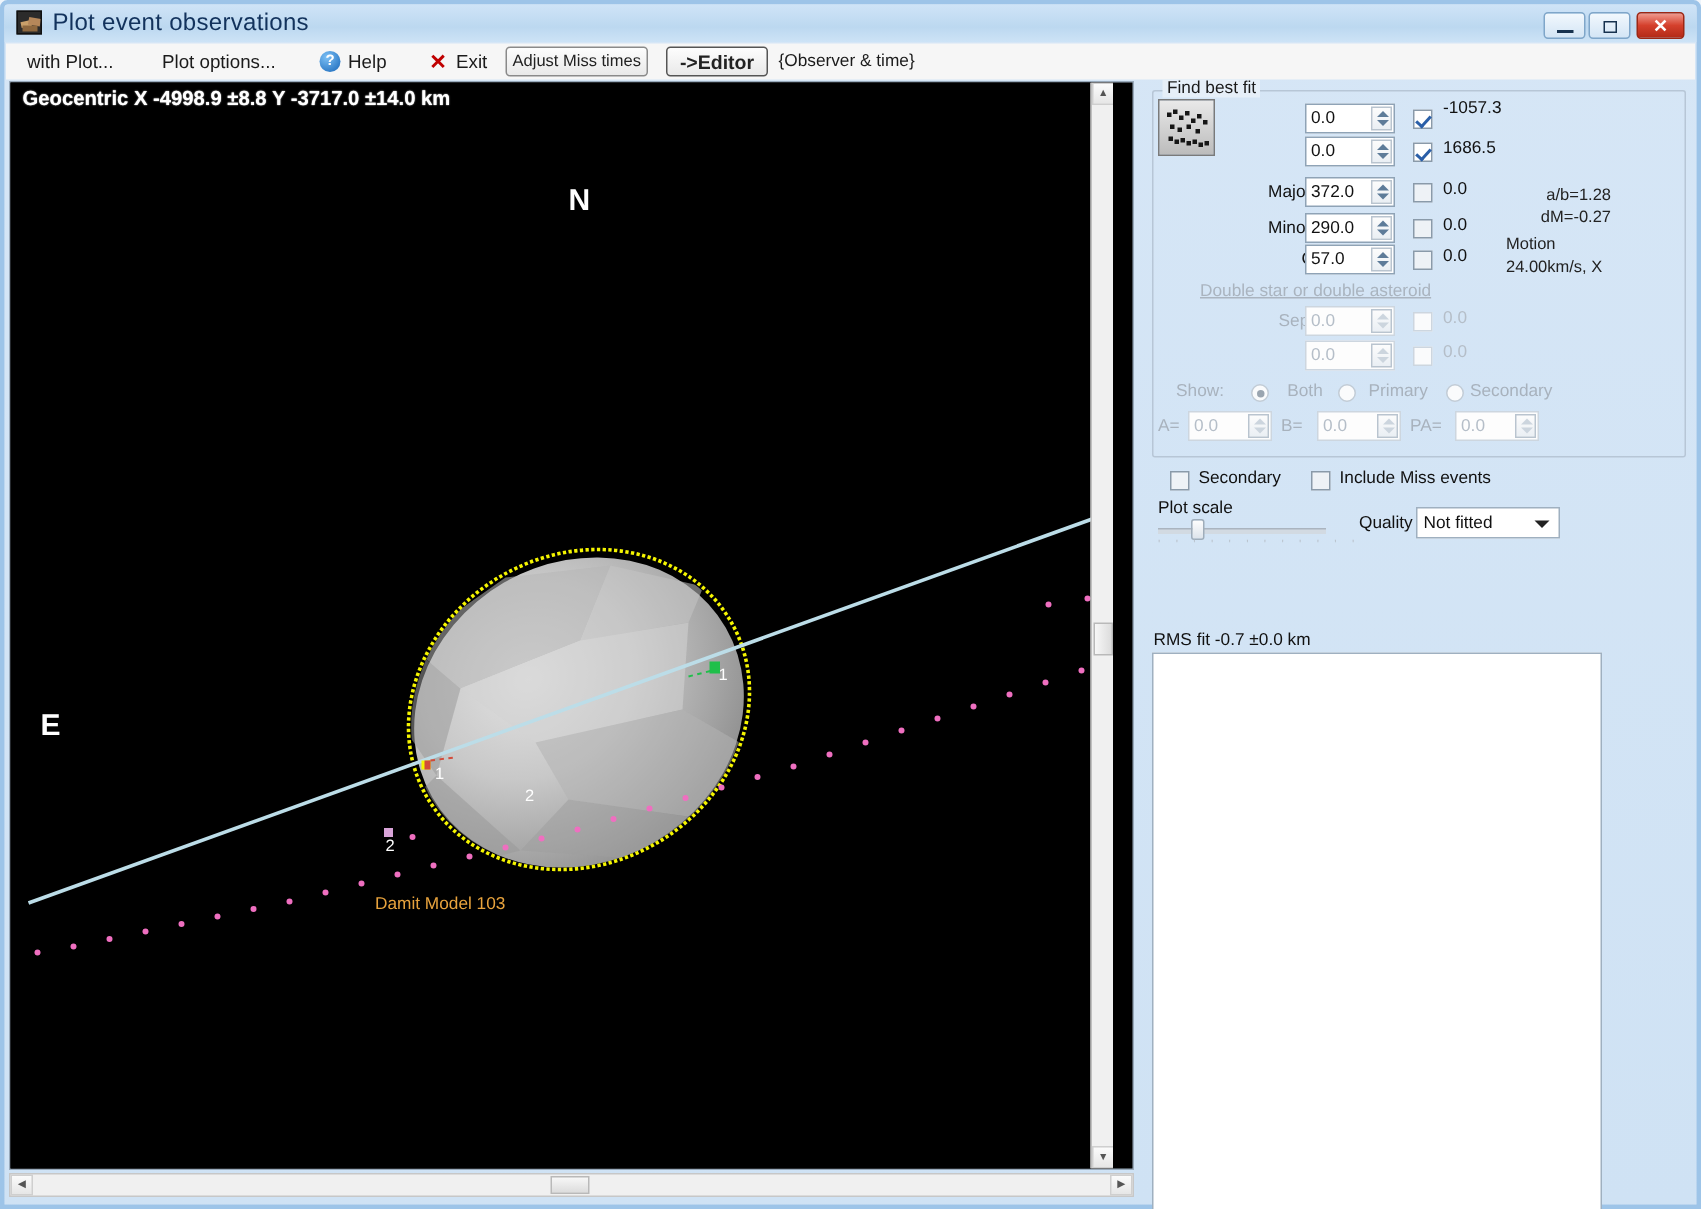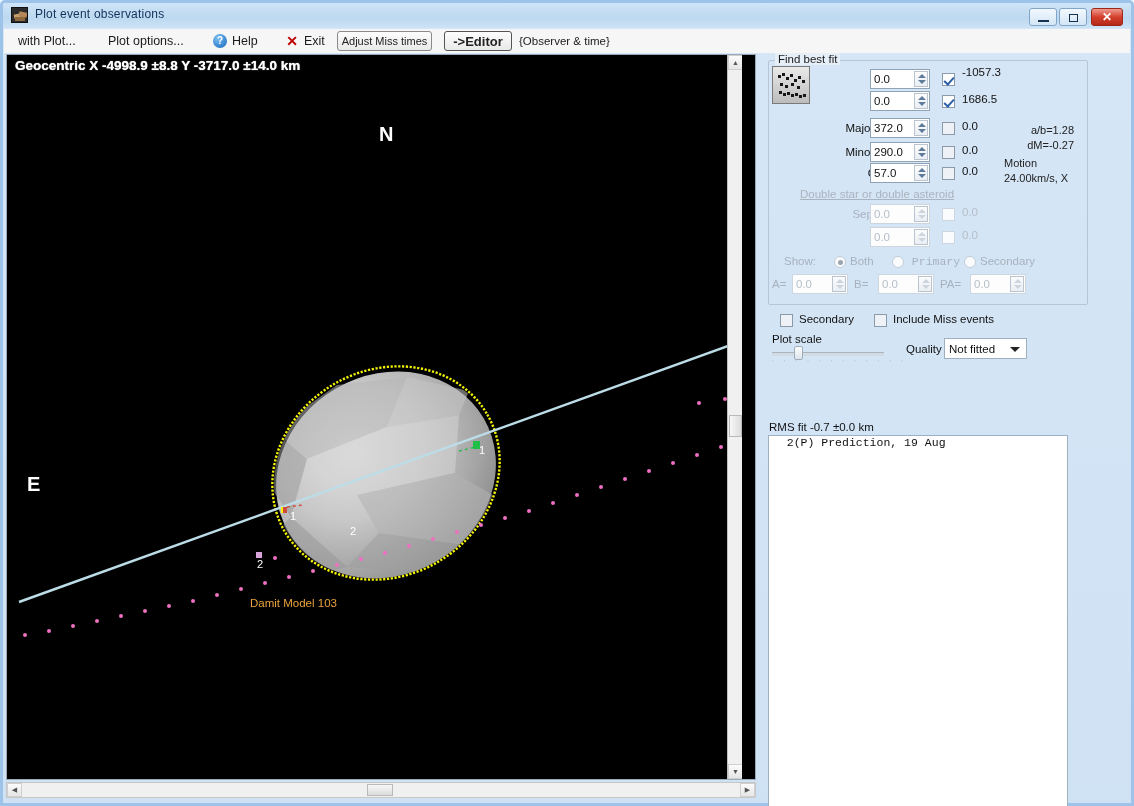--- a/index.html
+++ b/index.html
@@ -29,7 +29,7 @@
   .title-icon .shard{position:absolute;background:#c9a06a;}
   .title-text{
     position:absolute;left:32px;top:4px;
-    font-size:12px;color:#12325c;letter-spacing:.2px;
+    font-size:16px;color:#12325c;letter-spacing:.2px;
     white-space:nowrap;
   }
   .win-btn{

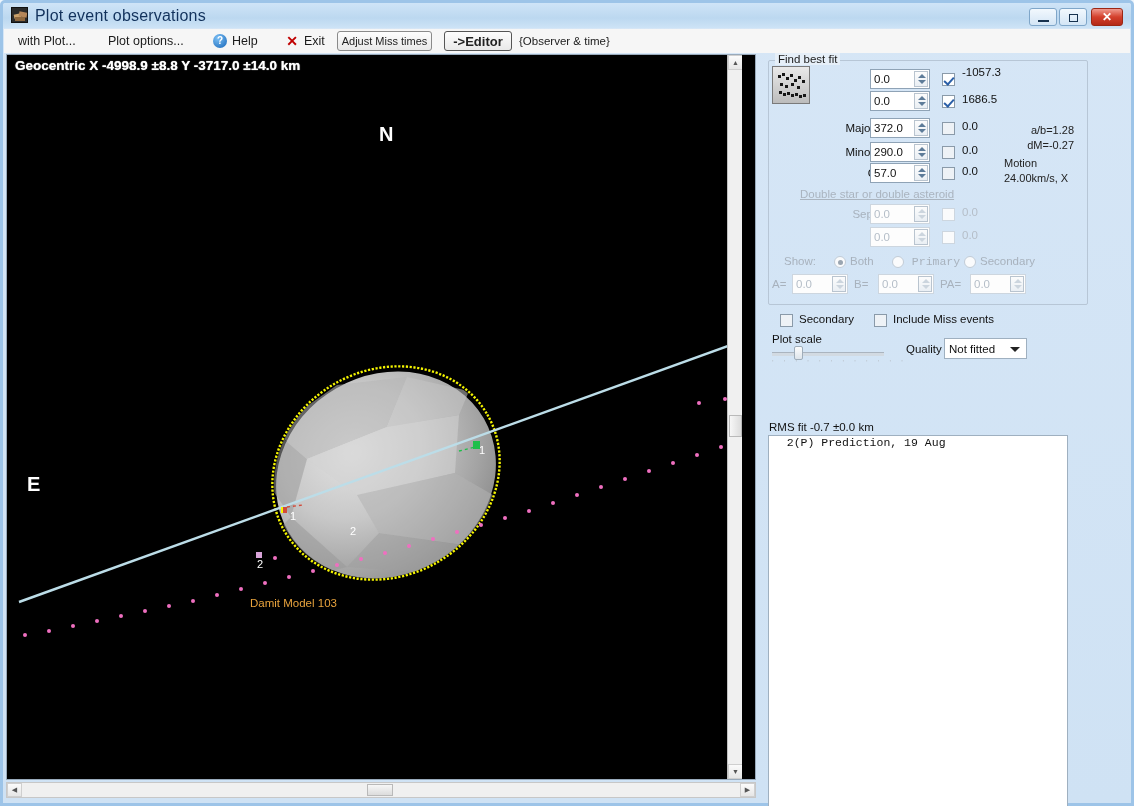--- a/index.html
+++ b/index.html
@@ -135,7 +135,7 @@
     position:absolute;left:4px;top:10px;width:310px;height:245px;
     border:1px solid #b7c6d6;box-sizing:border-box;border-radius:2px;
   }
-  .groupbox.wide{width:320px;}
+  .groupbox.wide{width:356px;}
   .gb-title{
     position:absolute;left:6px;top:-8px;background:#e6eff8;
     padding:0 3px;font-size:11.5px;color:#1b1b1b;

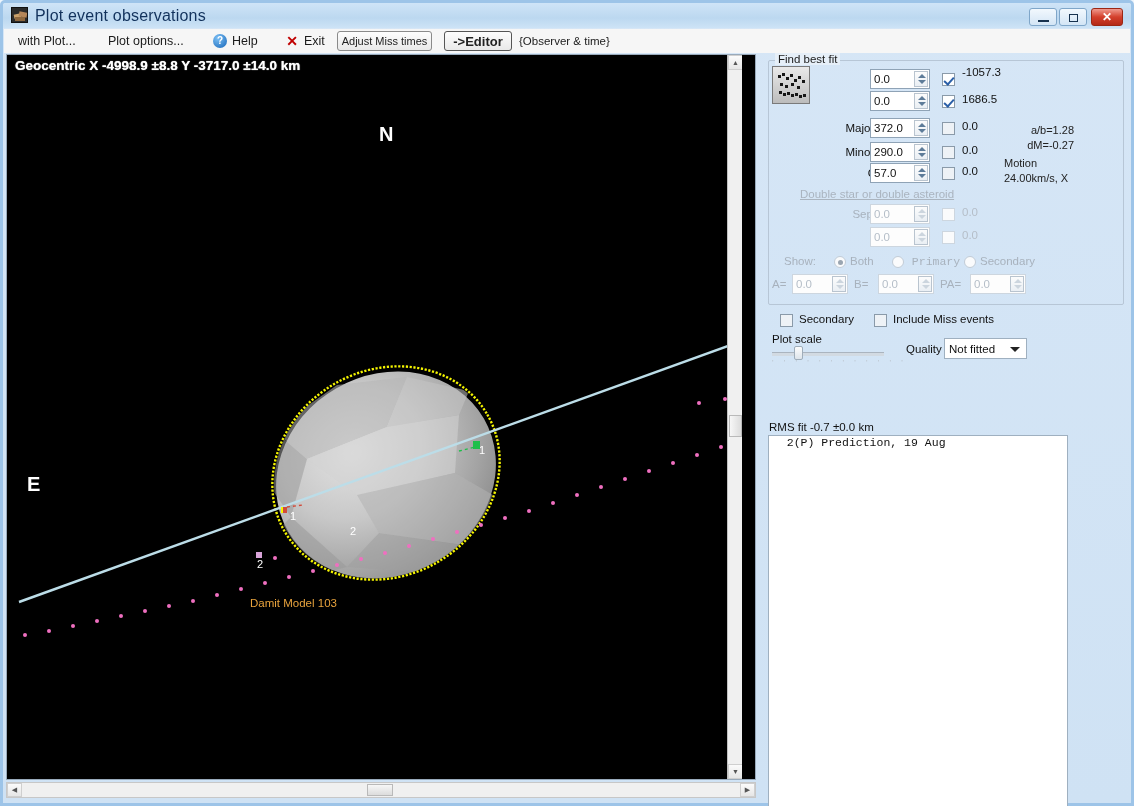--- a/index.html
+++ b/index.html
@@ -492,7 +492,7 @@
 
     <div class="lbl-r dis" style="left:16px;top:205px;width:36px;text-align:right;">Show:</div>
     <div class="radio on" style="left:70px;top:206px;"></div>
-    <div class="lbl-r dis" style="left:86px;top:205px;width:40px;text-align:left;">Both</div>
+    <div class="lbl-r dis" style="left:86px;top:205px;width:40px;text-align:center;">Both</div>
     <div class="radio" style="left:128px;top:206px;"></div>
     <div class="lbl-r dis" style="left:144px;top:205px;width:56px;text-align:center;font-family:Liberation Mono, monospace;">Primary</div>
     <div class="radio" style="left:200px;top:206px;"></div>

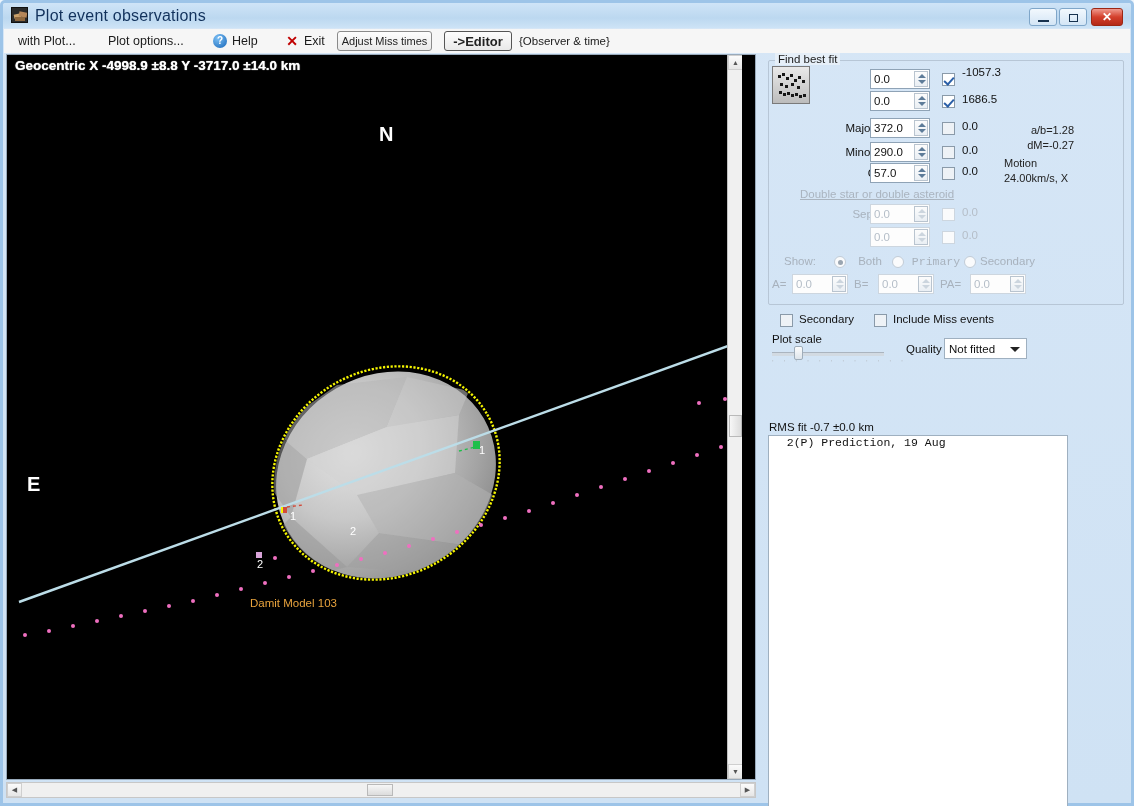--- a/index.html
+++ b/index.html
@@ -494,7 +494,7 @@
     <div class="radio on" style="left:70px;top:206px;"></div>
     <div class="lbl-r dis" style="left:86px;top:205px;width:40px;text-align:center;">Both</div>
     <div class="radio" style="left:128px;top:206px;"></div>
-    <div class="lbl-r dis" style="left:144px;top:205px;width:56px;text-align:center;font-family:Liberation Mono, monospace;">Primary</div>
+    <div class="lbl-r dis" style="left:132px;top:205px;width:56px;text-align:right;">Primary</div>
     <div class="radio" style="left:200px;top:206px;"></div>
     <div class="lbl-r dis" style="left:216px;top:205px;width:70px;text-align:left;">Secondary</div>
 

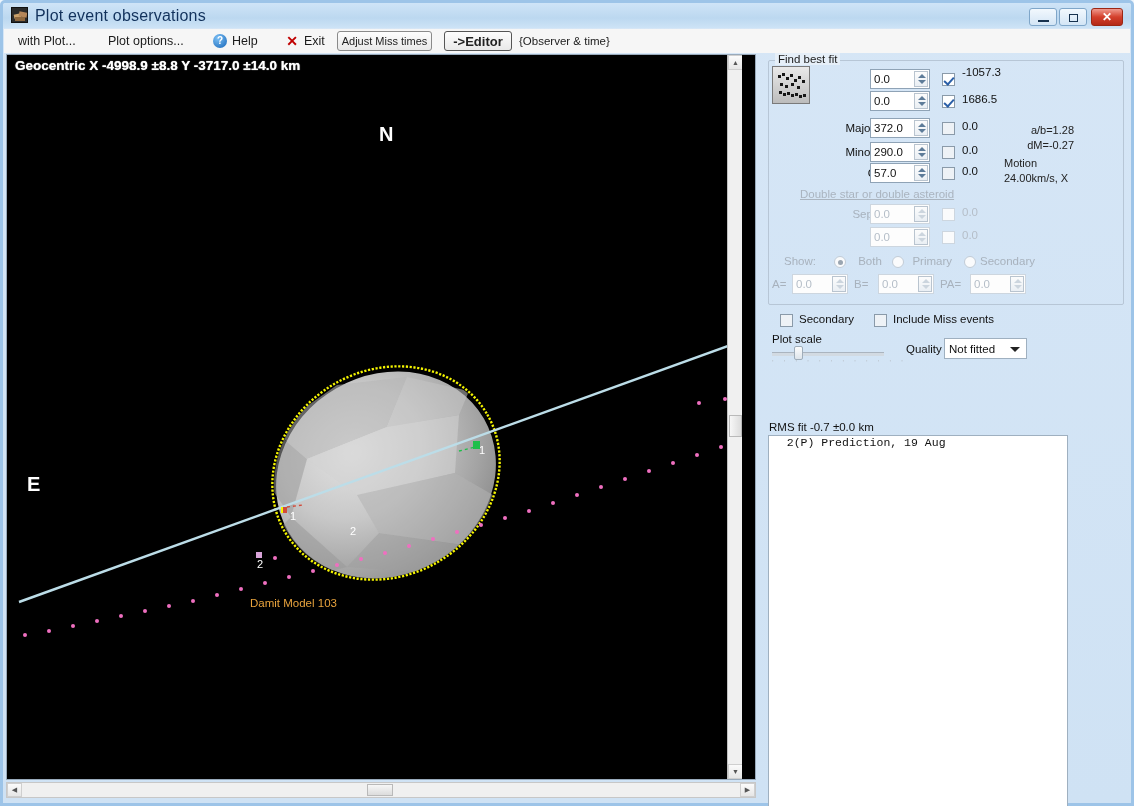--- a/index.html
+++ b/index.html
@@ -534,7 +534,7 @@
     <div class="slider-ticks" style="left:8px;top:308px;">' ' ' ' ' ' ' ' ' ' ' '</div>
 
     <div class="freecb" style="left:142px;top:293px;">Quality</div>
-    <div class="combo" style="left:180px;top:288px;width:83px;">
+    <div class="combo" style="left:180px;top:288px;width:96px;">
       <span class="cv">Not fitted</span>
       <span class="arw"></span>
     </div>

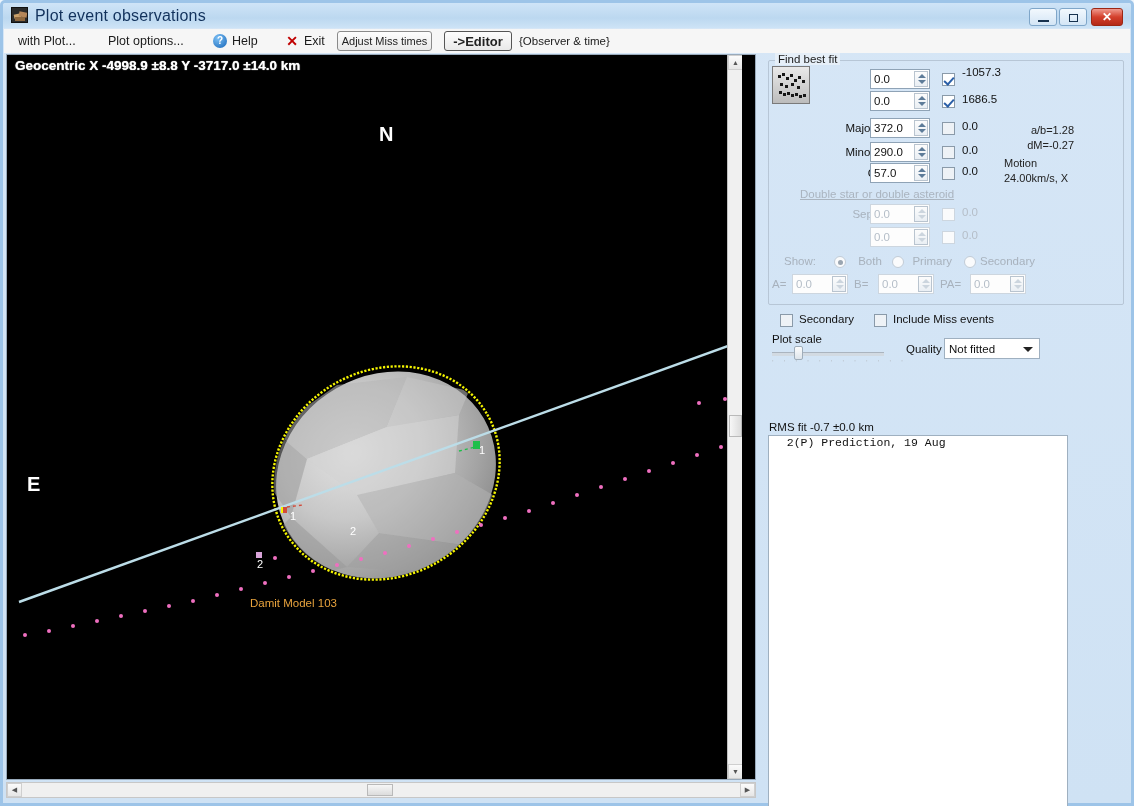--- a/index.html
+++ b/index.html
@@ -542,7 +542,6 @@
     <div class="rms">RMS fit -0.7 ±0.0 km</div>
 
     <div class="listbox">
-      <div class="row">  2(P) Prediction, 19 Aug</div>
     </div>
   </div>
 </div>

